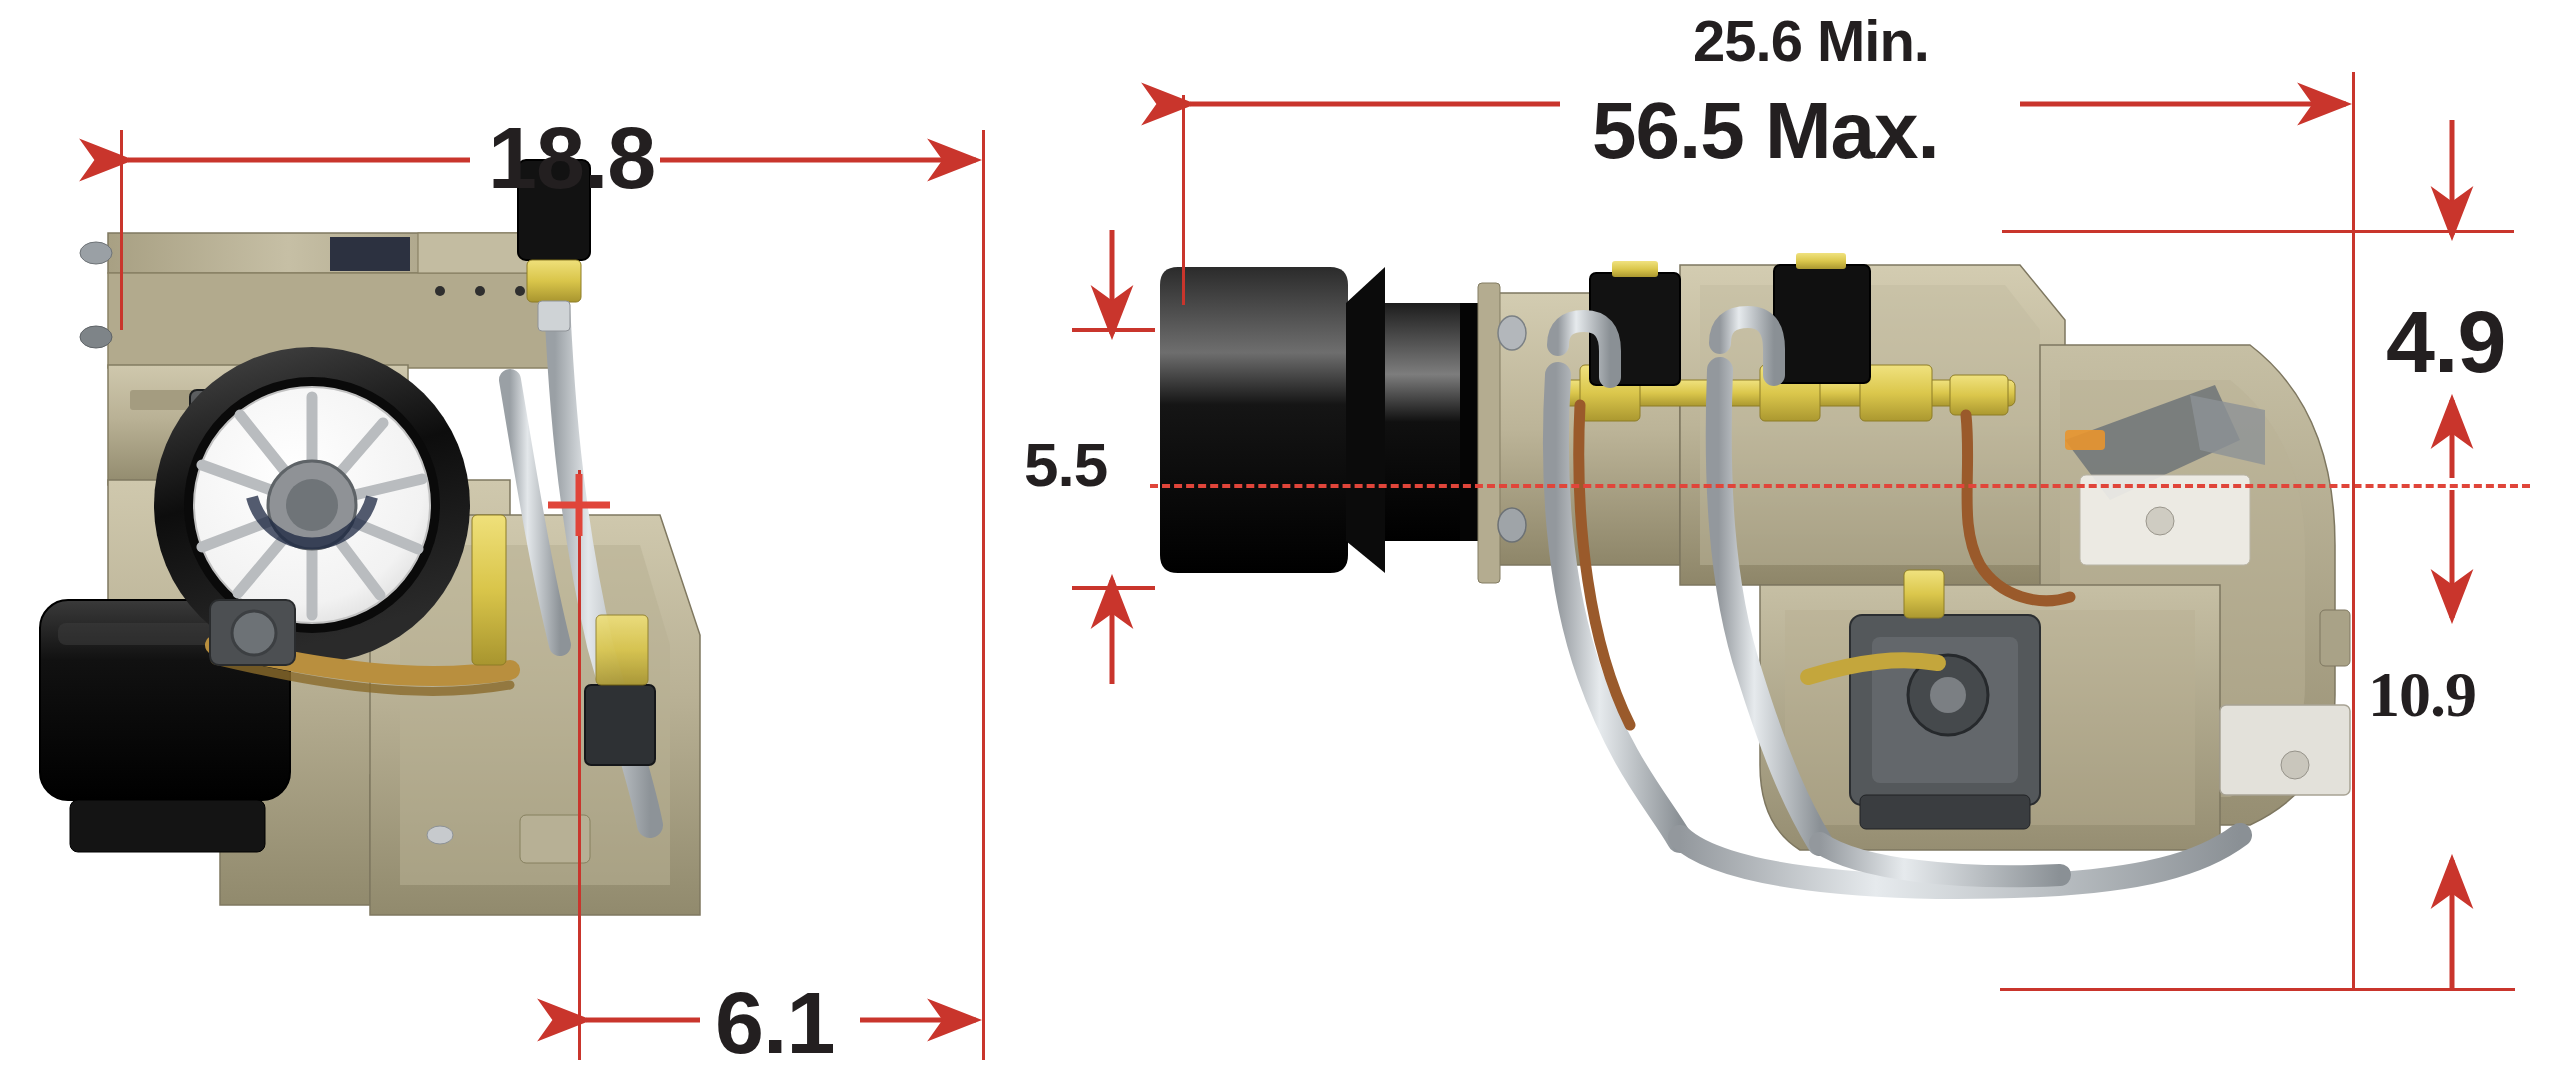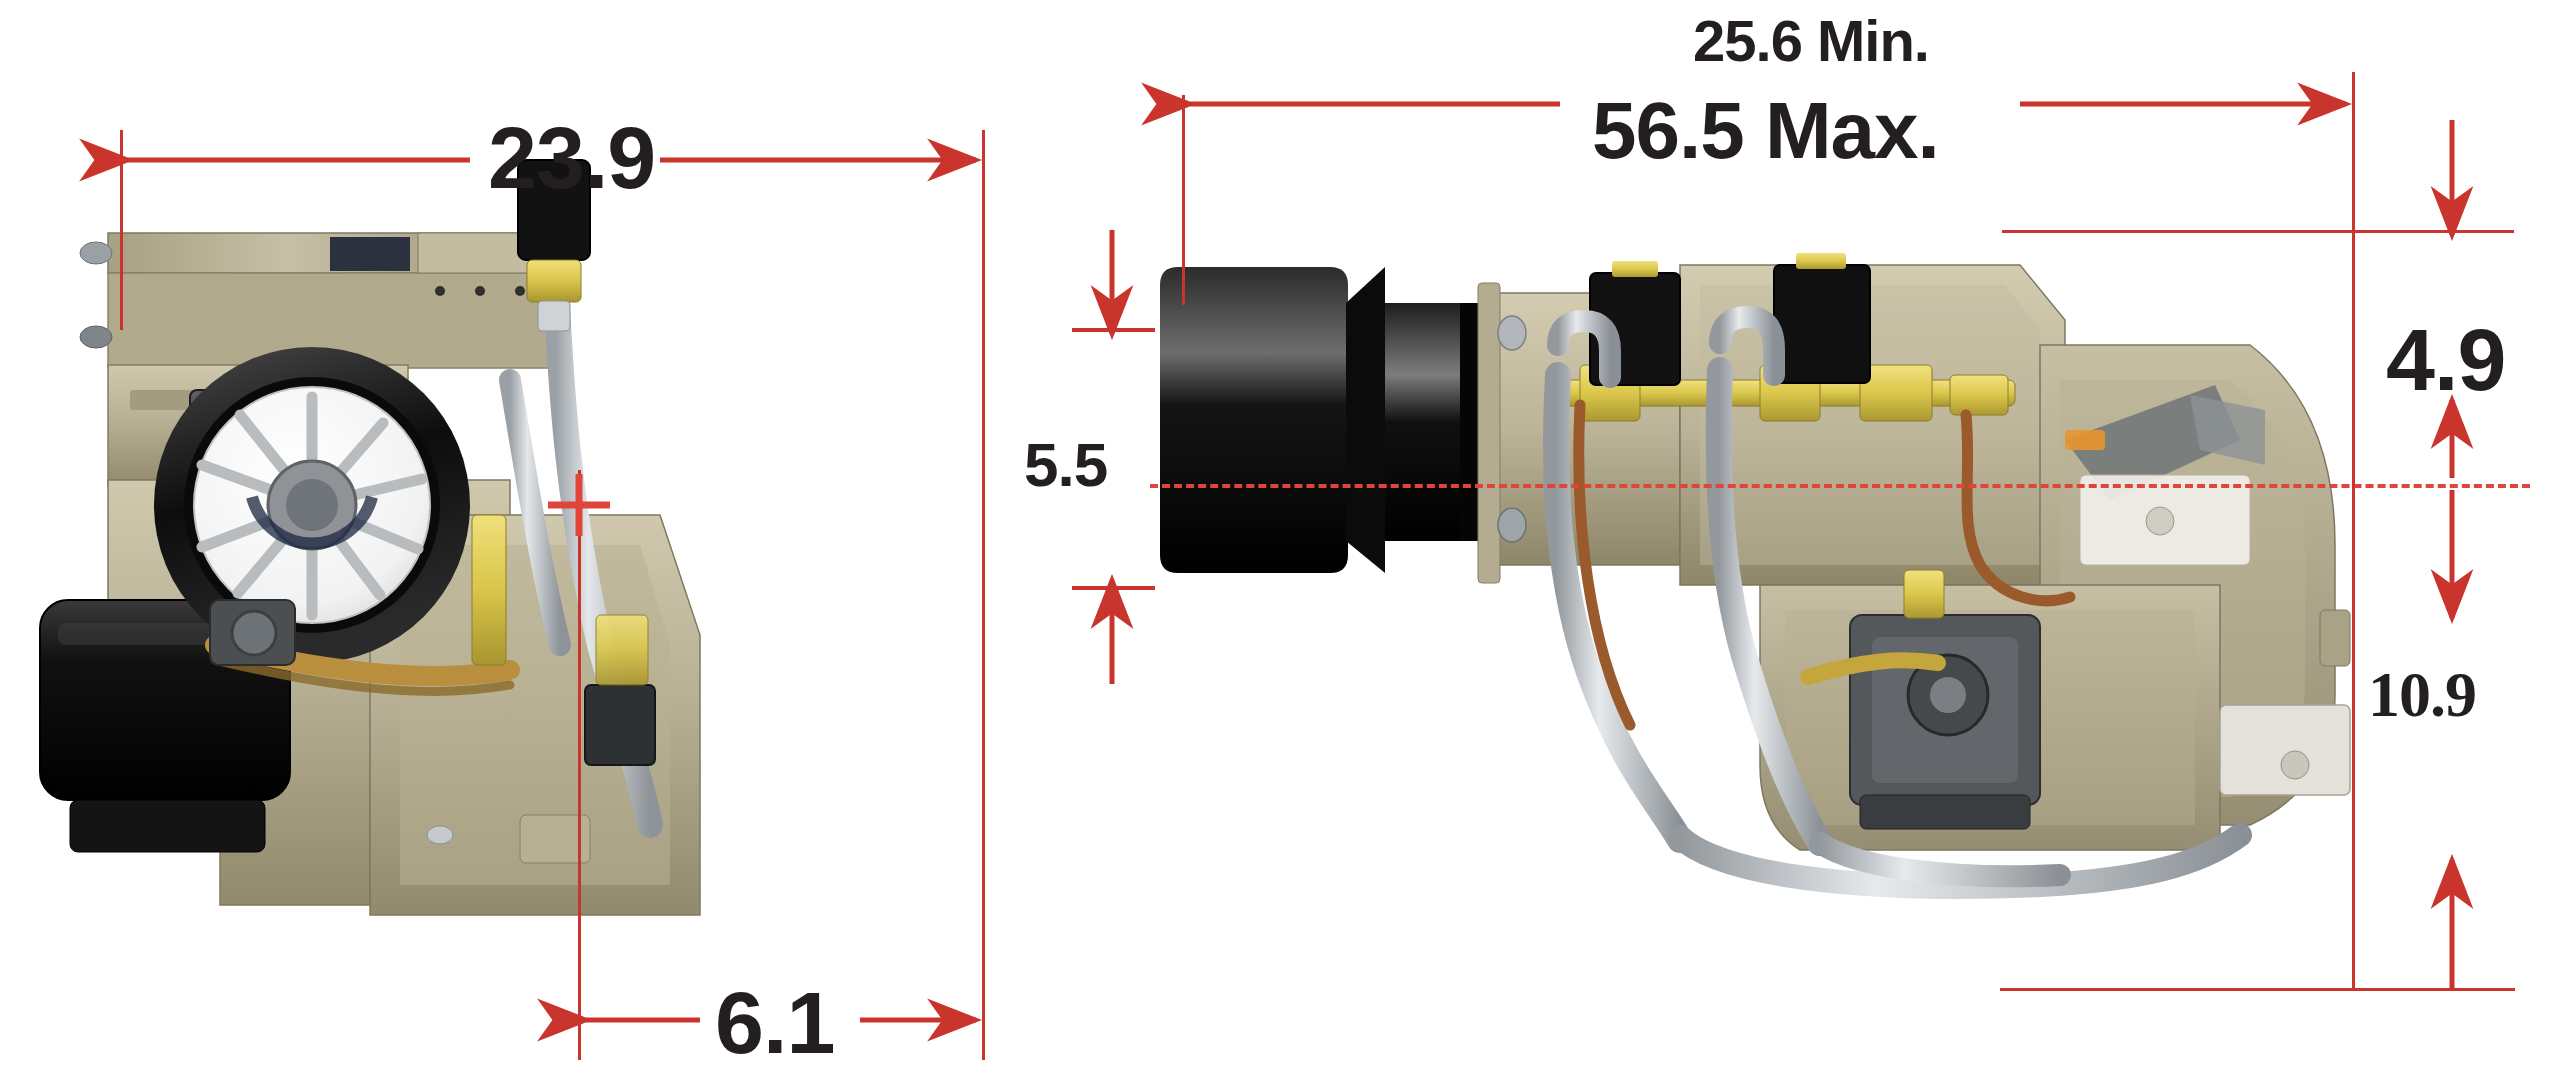--- a/index.html
+++ b/index.html
@@ -233,7 +233,7 @@
   <div class="vline" style="left:982px;top:130px;height:930px;"></div>
   <div class="vline" style="left:578px;top:470px;height:590px;"></div>
 
-  <div class="dimtext" style="left:488px;top:110px;font-size:88px;">23.9</div>
+  <div class="dimtext" style="left:488px;top:110px;font-size:88px;">18.8</div>
 
   <div class="dimtext" style="left:715px;top:975px;font-size:88px;">6.1</div>
 

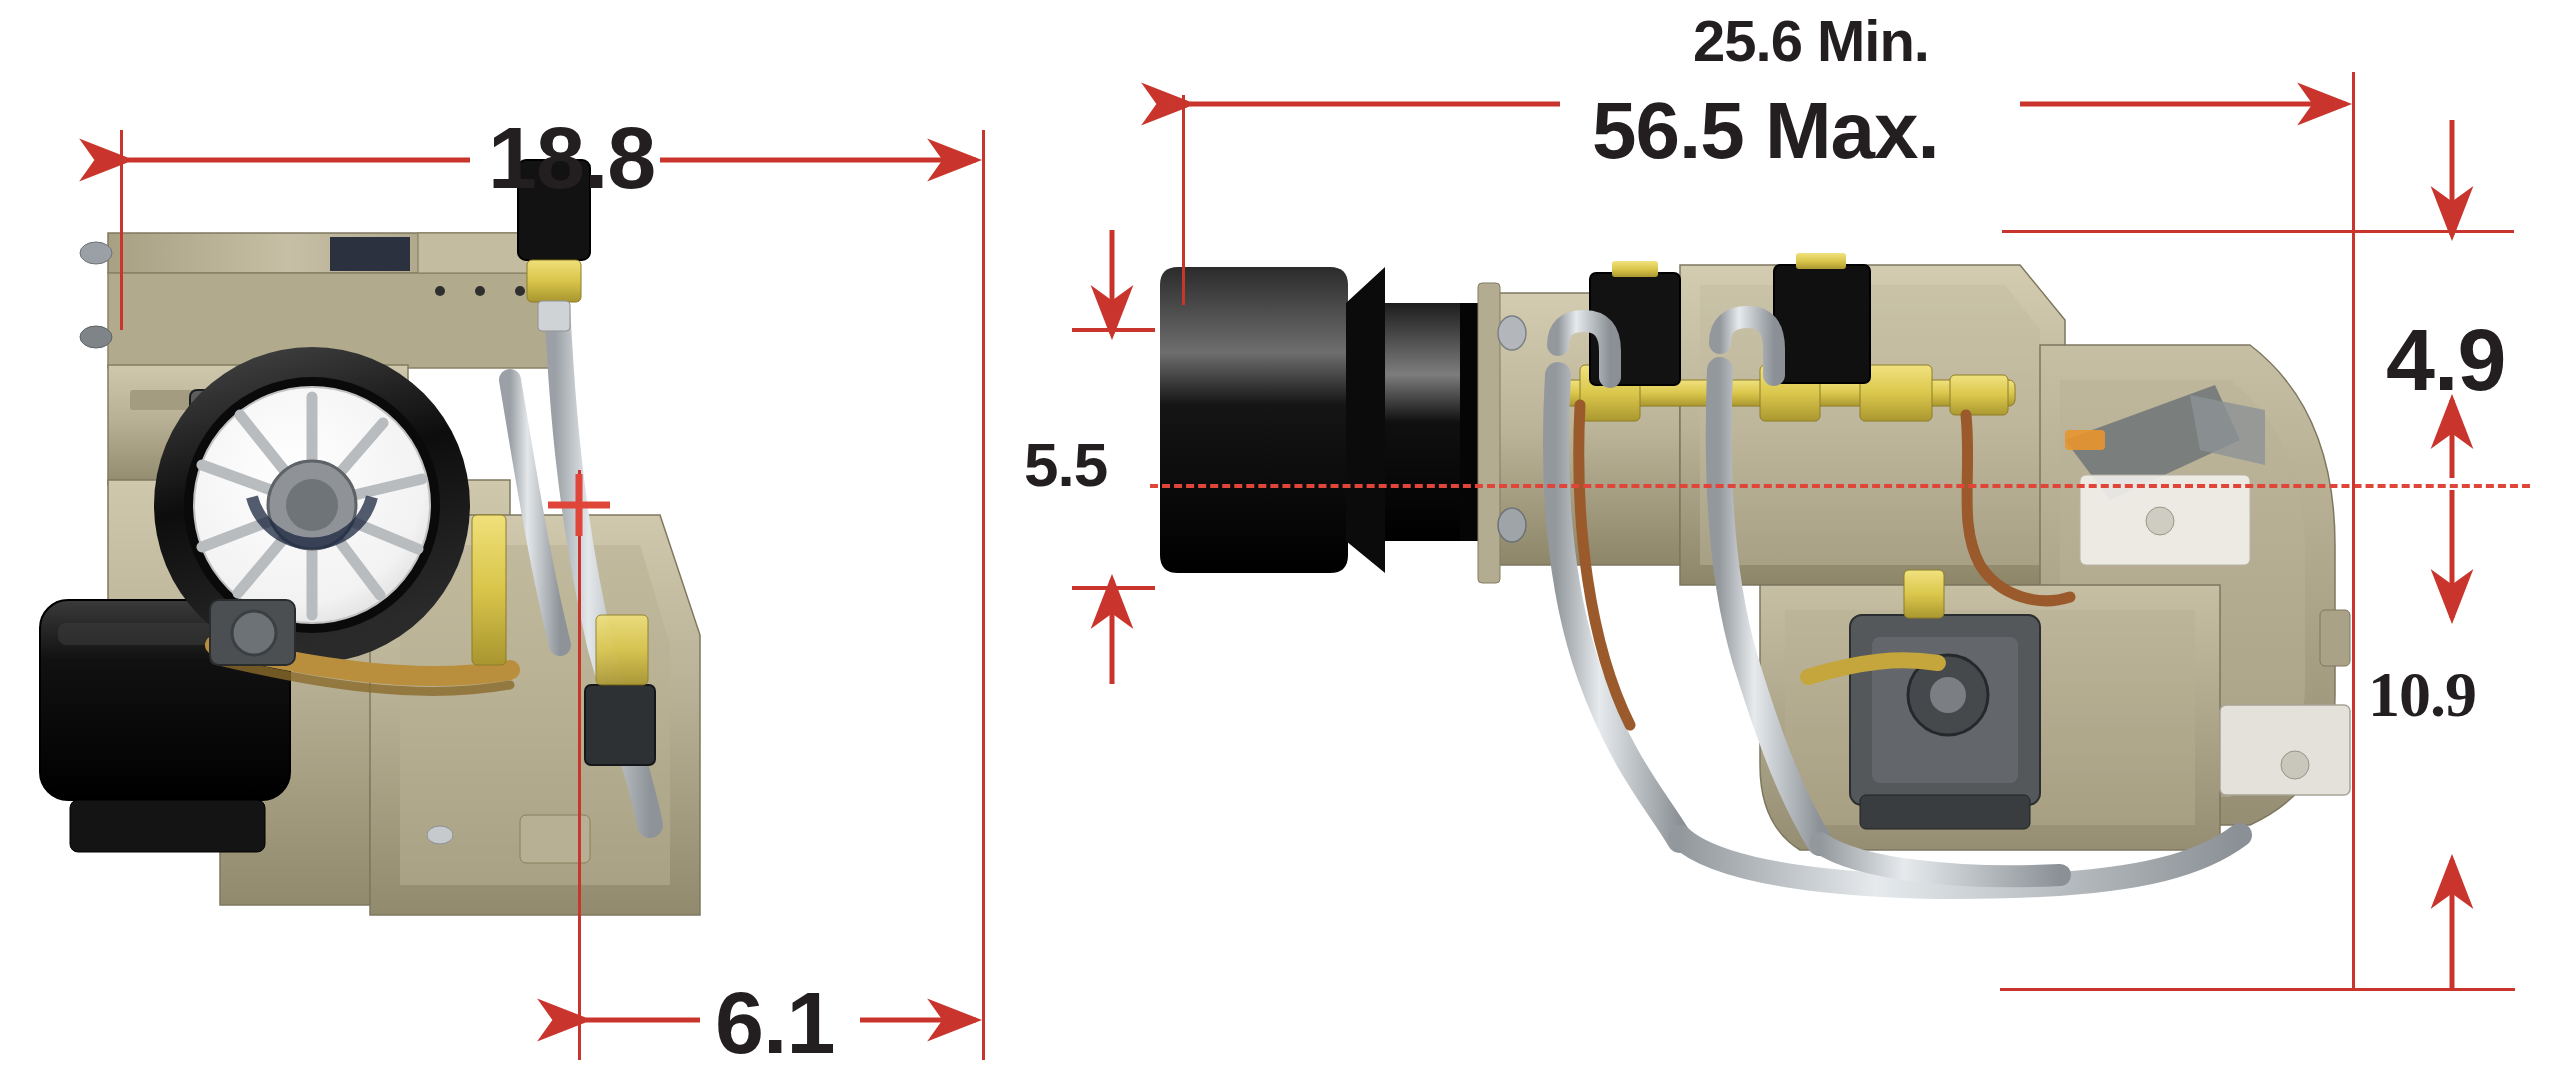--- a/index.html
+++ b/index.html
@@ -250,7 +250,7 @@
 
   <div class="dimtext" style="left:1024px;top:432px;font-size:62px;">5.5</div>
 
-  <div class="dimtext" style="left:2386px;top:312px;font-size:88px;">4.9</div>
+  <div class="dimtext" style="left:2386px;top:294px;font-size:88px;">4.9</div>
 
   <div class="dimtext" style="left:2368px;top:660px;font-size:64px;font-family:Liberation Serif, serif;">10.9</div>
 

